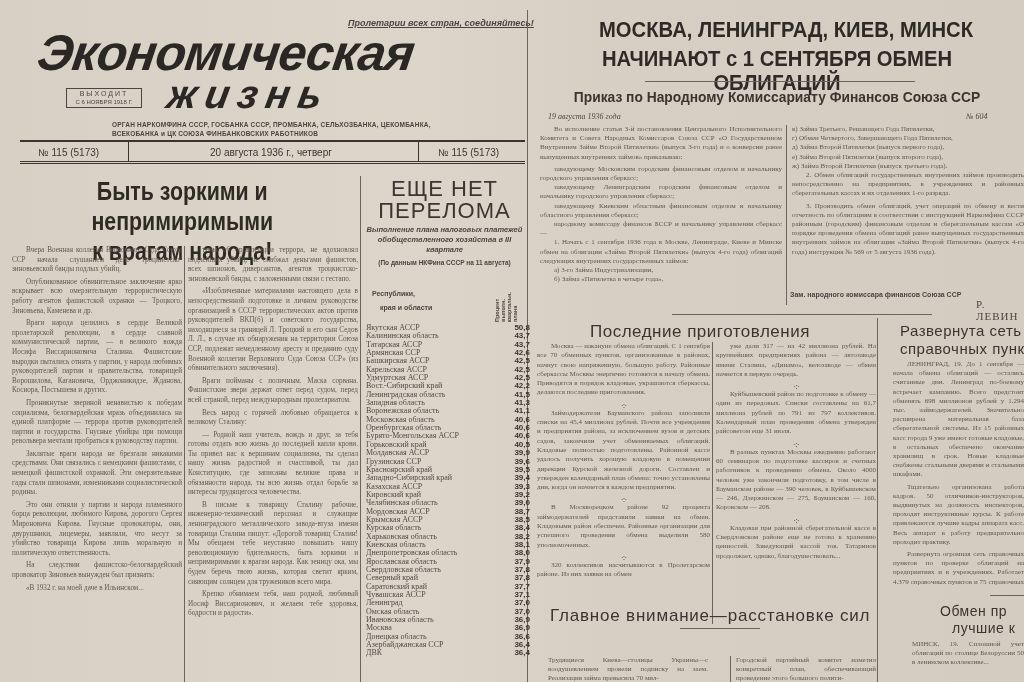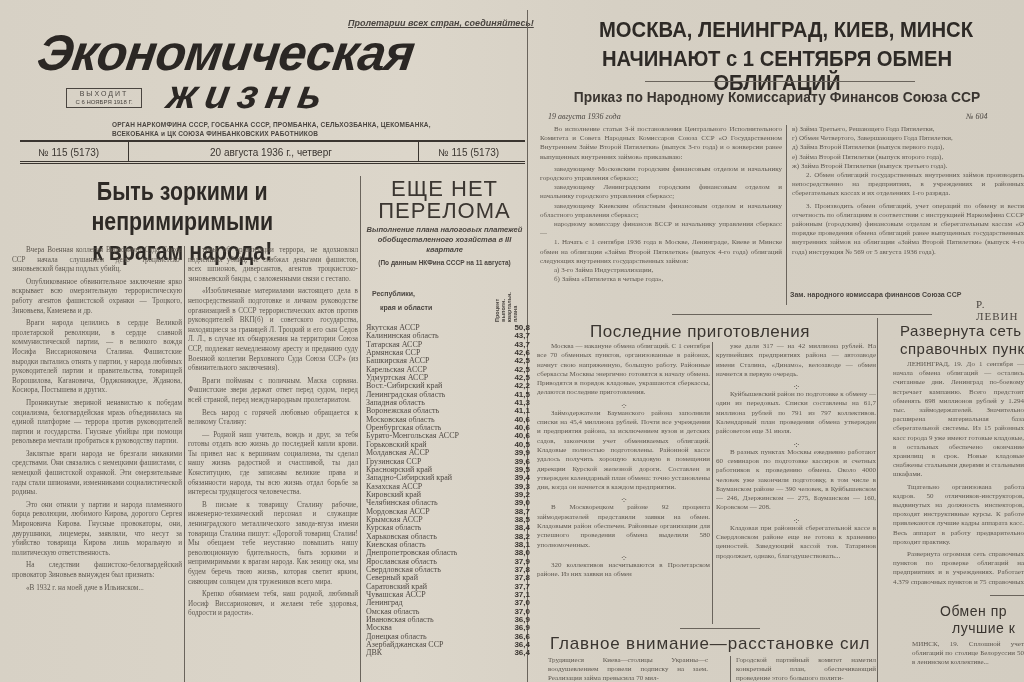--- a/index.html
+++ b/index.html
@@ -346,7 +346,7 @@
   </div>
 
   <div class="hline" style="left:680px;top:628px;width:80px"></div>
-  <div class="abs sec-title" style="left:550px;top:634px;font-size:17px;letter-spacing:0.8px">Главное внимание—расстановке сил</div>
+  <div class="abs sec-title" style="left:550px;top:606px;font-size:17px;letter-spacing:0.8px">Главное внимание—расстановке сил</div>
   <div class="abs col-text" style="left:548px;top:656px;width:160px;height:26px;overflow:hidden;font-size:7px;line-height:9px">Трудящиеся Киева—столицы Украины—с воодушевлением провели подписку на заем. Реализация займа превысила 70 мил-</div>
   <div class="vline" style="left:730px;top:656px;height:26px"></div>
   <div class="abs col-text" style="left:736px;top:656px;width:140px;height:26px;overflow:hidden;font-size:7px;line-height:9px">Городской партийный комитет наметил конкретный план, обеспечивающий проведение этого большого полити-</div>

